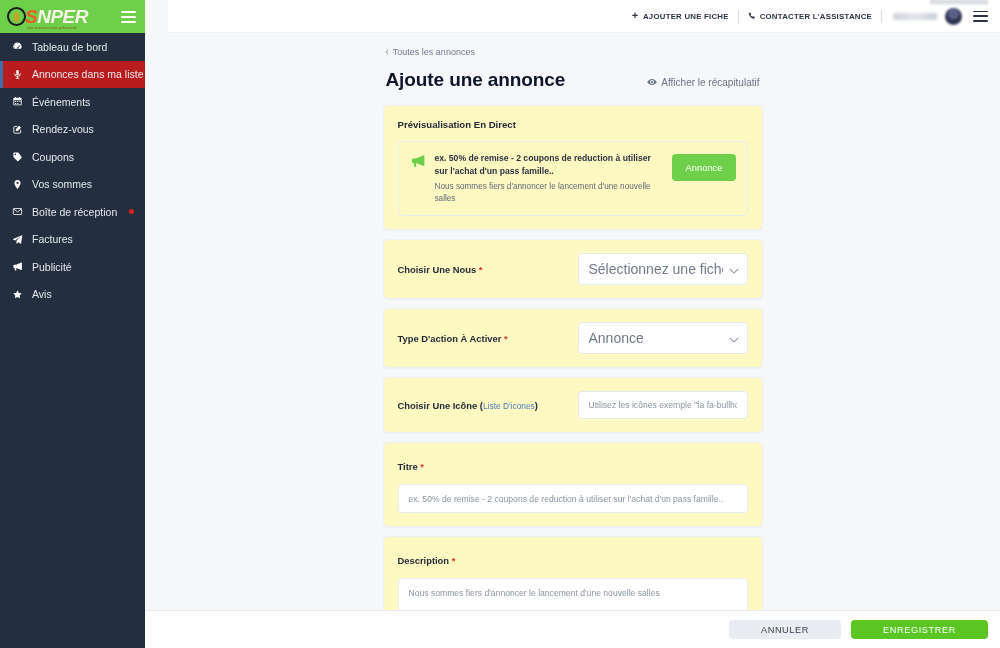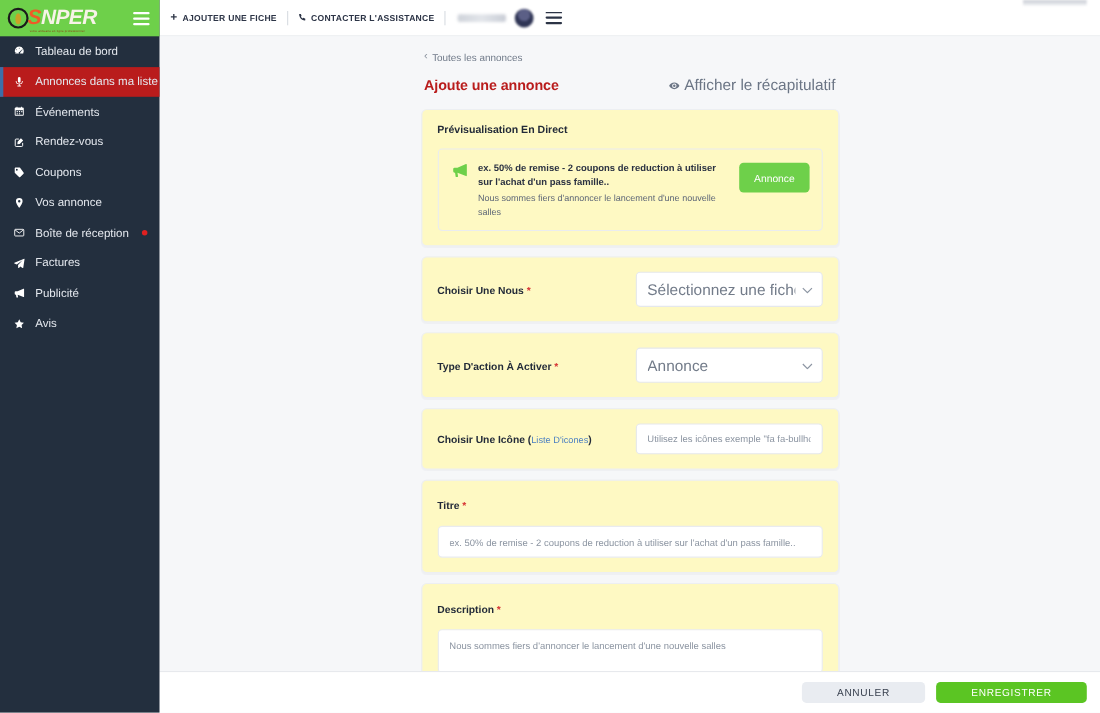--- a/index.html
+++ b/index.html
@@ -167,10 +167,11 @@
     border-bottom: 1px solid #eceef1;
     display: flex;
     align-items: center;
-    justify-content: flex-start;
+    justify-content: flex-end;
     padding-right: 12px;
     gap: 0;
     position: relative;
+    margin-left: 23px;
   }
 
   .topbar-link {

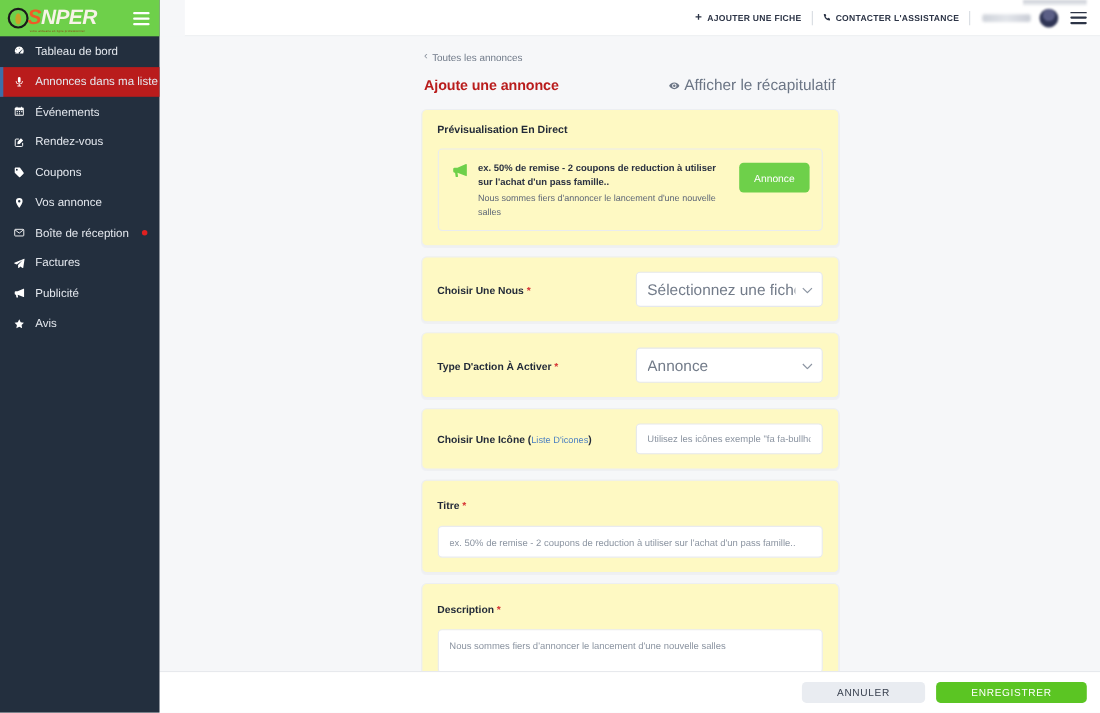--- a/index.html
+++ b/index.html
@@ -277,9 +277,9 @@
   }
 
   .page-title {
-    font-size: 13px;
+    font-size: 19px;
     font-weight: bold;
-    color: #b91c1c;
+    color: #0f172a;
     letter-spacing: -0.1px;
   }
 

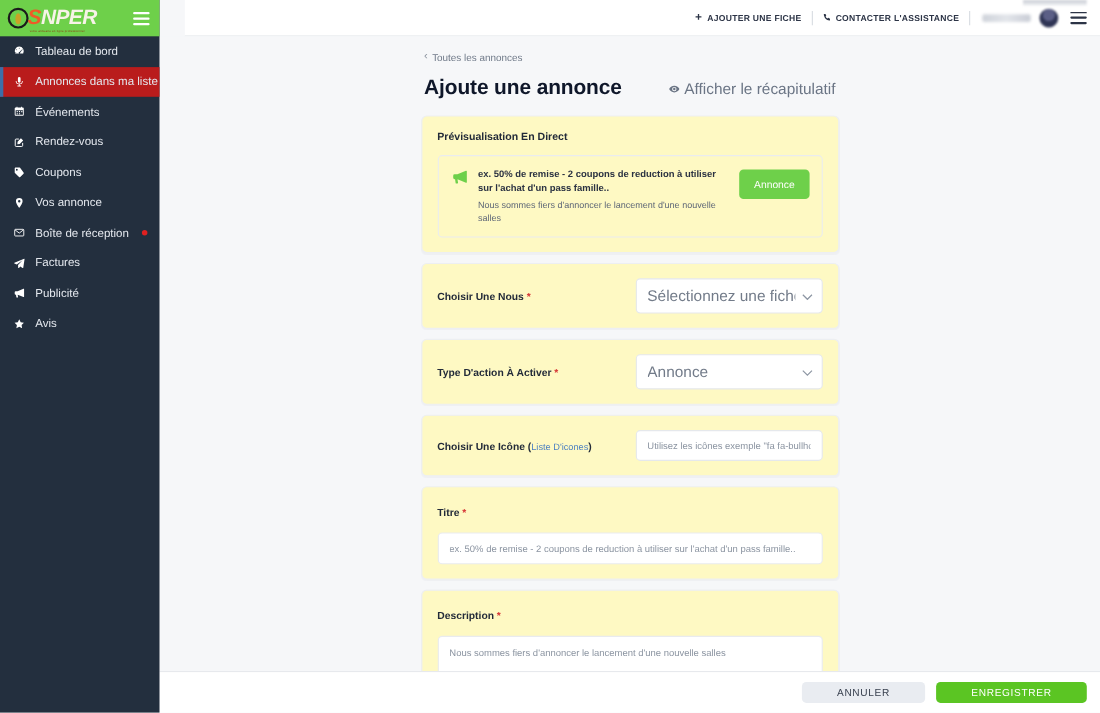--- a/index.html
+++ b/index.html
@@ -287,7 +287,7 @@
     display: flex;
     align-items: center;
     gap: 4px;
-    font-size: 14px;
+    font-size: 10px;
     color: #6b7585;
     cursor: pointer;
   }

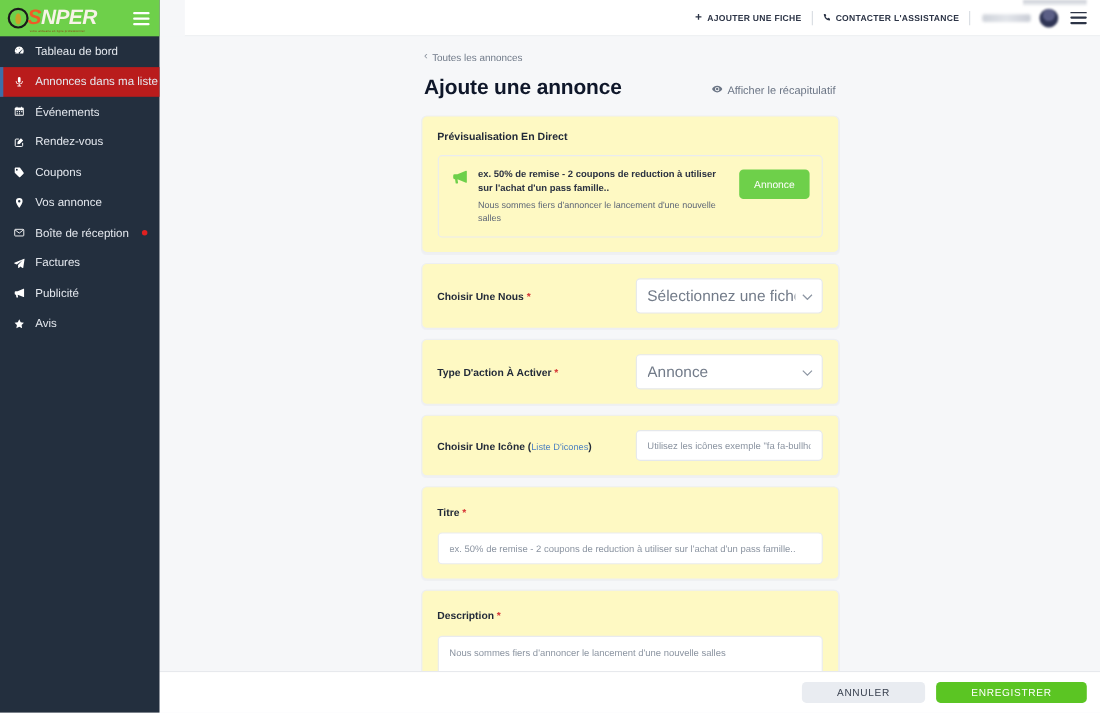--- a/index.html
+++ b/index.html
@@ -551,7 +551,7 @@
               <path d="M8 1.3a4.4 4.4 0 0 0-4.4 4.4c0 3.3 4.4 9 4.4 9s4.4-5.7 4.4-9A4.4 4.4 0 0 0 8 1.3zm0 6a1.6 1.6 0 1 1 0-3.2 1.6 1.6 0 0 1 0 3.2z"></path>
             </svg>
         </span>
-        <span class="nav-label">Vos annonce</span>
+        <span class="nav-label">Vos sommes</span>
       </div>
 
       <div class="nav-item">

